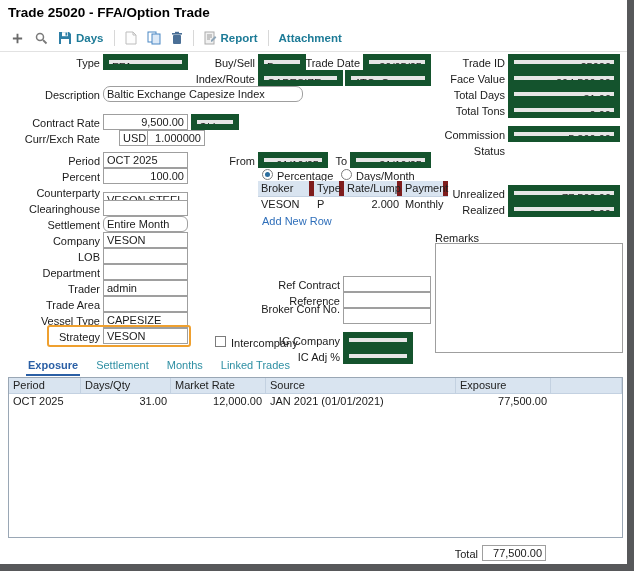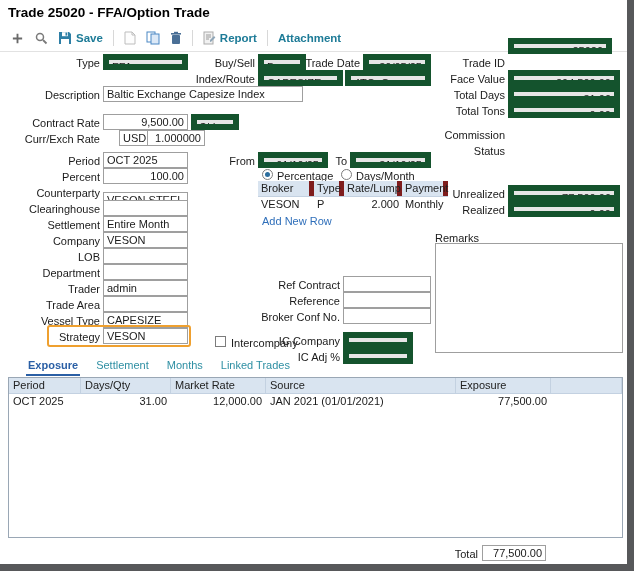--- a/index.html
+++ b/index.html
@@ -68,7 +68,7 @@
             <rect x="4" y="1.2" width="6" height="4" fill="#fff"></rect>
             <rect x="7.5" y="1.6" width="1.8" height="3" fill="#2e7fa6"></rect>
           </svg>
-      <span class="tb-label">Save</span>
+      <span class="tb-label">Days</span>
     </button>
     <div class="tb-sep"></div>
     <button class="tbb">

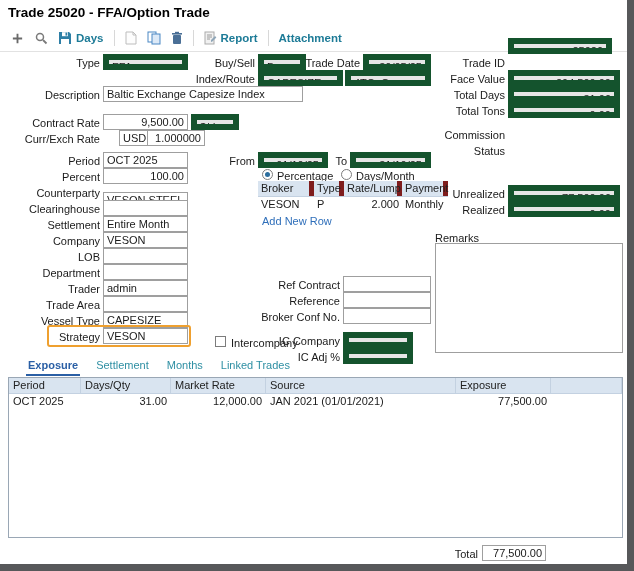--- a/index.html
+++ b/index.html
@@ -207,7 +207,7 @@
   <div class="fld ro" style="left:343px;top:348px;width:70px"></div>
 
   <div class="lbl" style="left:405px;top:56px;width:100px">Trade ID</div>
-  <div class="fld ro num" style="left:508px;top:38px;width:104px">25020</div>
+  <div class="fld ro num" style="left:508px;top:54px;width:112px">25020</div>
   <div class="lbl" style="left:405px;top:72px;width:100px">Face Value</div>
   <div class="fld ro num" style="left:508px;top:70px;width:112px">294,500.00</div>
   <div class="lbl" style="left:405px;top:88px;width:100px">Total Days</div>

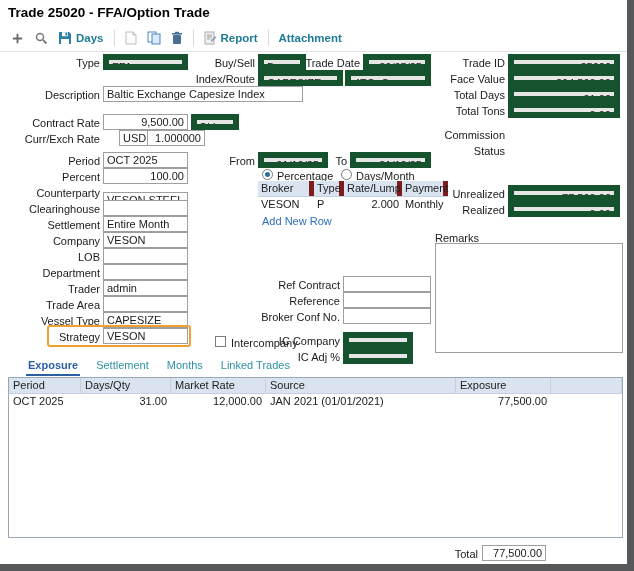--- a/index.html
+++ b/index.html
@@ -110,7 +110,7 @@
   <div class="fld ro" style="left:103px;top:54px;width:85px">FFA</div>
 
   <div class="lbl" style="left:2px;top:88px;width:98px">Description</div>
-  <input class="fld ed" style="left: 103px; top: 86px; width: 200px;" value="Baltic Exchange Capesize Index">
+  <input class="fld ed" style="left: 103px; top: 86px; width: 200px; border-radius: 7px;" value="Baltic Exchange Capesize Index">
 
   <div class="lbl" style="left:2px;top:116px;width:98px">Contract Rate</div>
   <input class="fld ed num" style="left: 103px; top: 114px; width: 85px;" value="9,500.00">

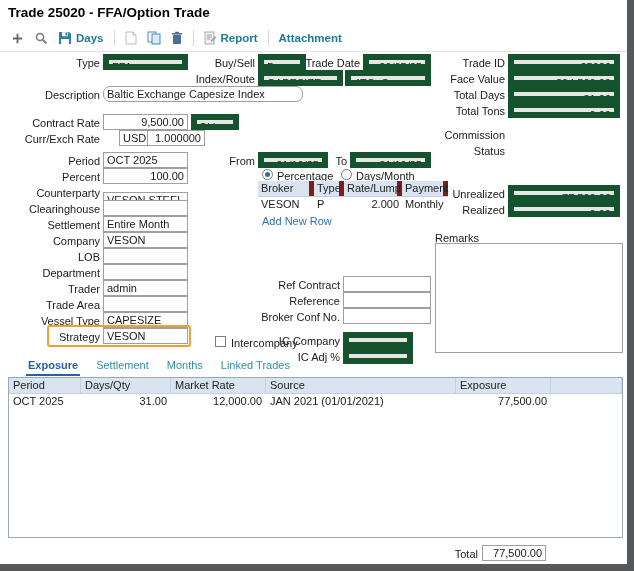--- a/index.html
+++ b/index.html
@@ -216,6 +216,7 @@
   <div class="fld ro num" style="left:508px;top:102px;width:112px">0.00</div>
 
   <div class="lbl" style="left:405px;top:128px;width:100px">Commission</div>
+  <div class="fld ro num" style="left:508px;top:126px;width:112px">5,890.00</div>
   <div class="lbl" style="left:405px;top:144px;width:100px">Status</div>
 
   <div class="lbl lc" style="left:480px;top:172px;width:140px">Trade P &amp; L</div>

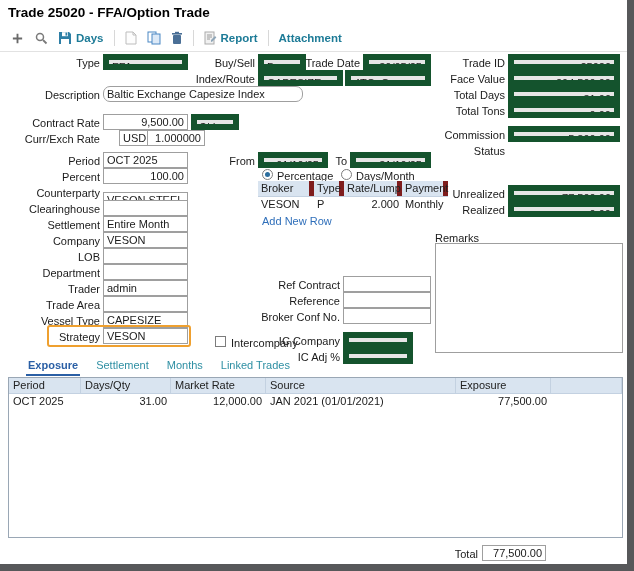--- a/index.html
+++ b/index.html
@@ -133,7 +133,7 @@
   <input class="fld ed" style="left: 103px; top: 200px; width: 85px;" value="">
 
   <div class="lbl" style="left:2px;top:218px;width:98px">Settlement</div>
-  <input class="fld ed" style="left: 103px; top: 216px; width: 85px;" value="Entire Month">
+  <input class="fld ed" style="left: 103px; top: 216px; width: 85px; border-radius: 6px;" value="Entire Month">
 
   <div class="lbl" style="left:2px;top:234px;width:98px">Company</div>
   <input class="fld ed" style="left: 103px; top: 232px; width: 85px;" value="VESON">

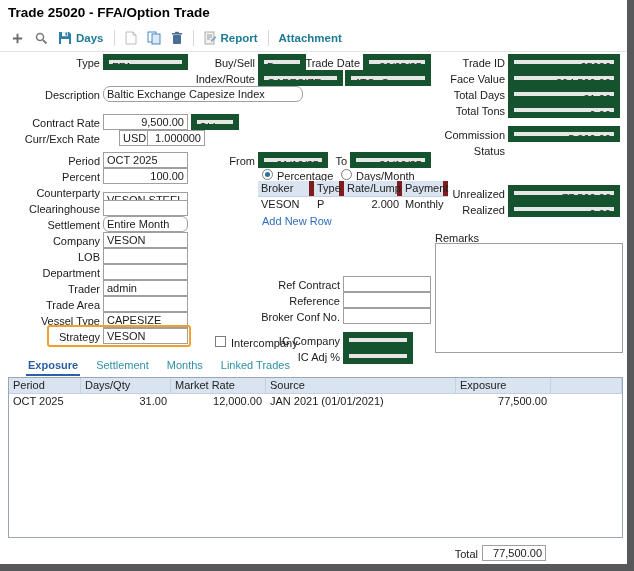--- a/index.html
+++ b/index.html
@@ -196,7 +196,7 @@
   <input class="fld ed" style="left: 343px; top: 276px; width: 88px;" value="">
   <div class="lbl" style="left:250px;top:294px;width:90px">Reference</div>
   <input class="fld ed" style="left: 343px; top: 292px; width: 88px;" value="">
-  <div class="lbl" style="left:250px;top:310px;width:90px">Broker Conf No.</div>
+  <div class="lbl" style="left:250px;top:302px;width:90px">Broker Conf No.</div>
   <input class="fld ed" style="left: 343px; top: 308px; width: 88px;" value="">
 
   <span class="cb" style="left:215px;top:336px"></span>

